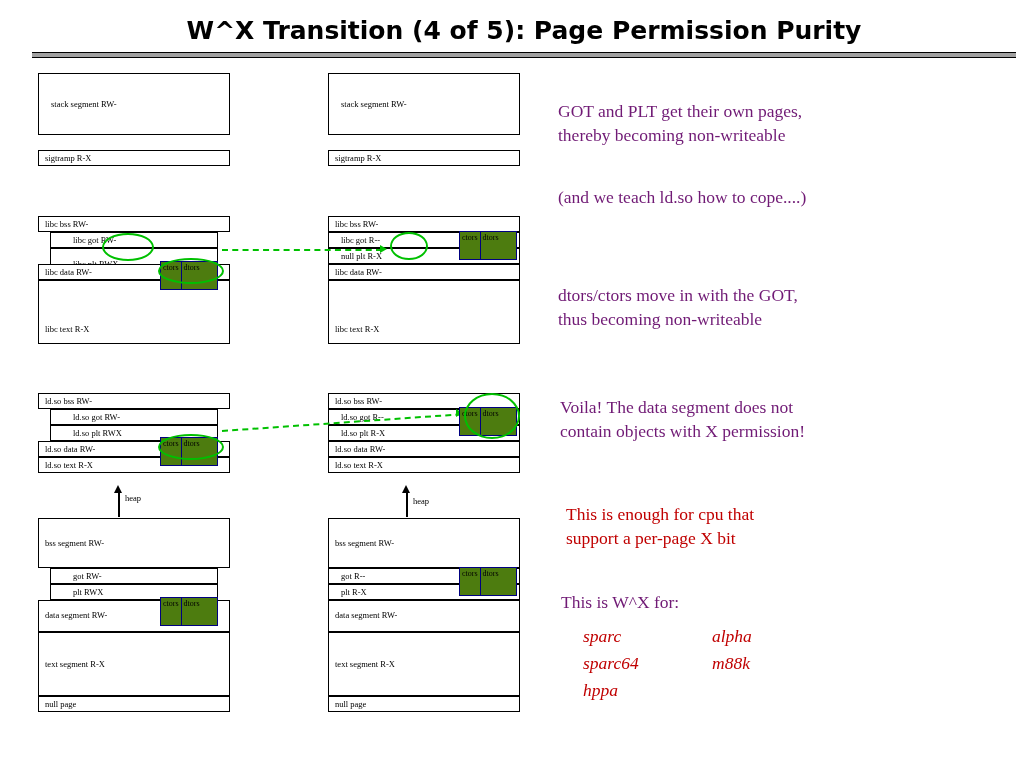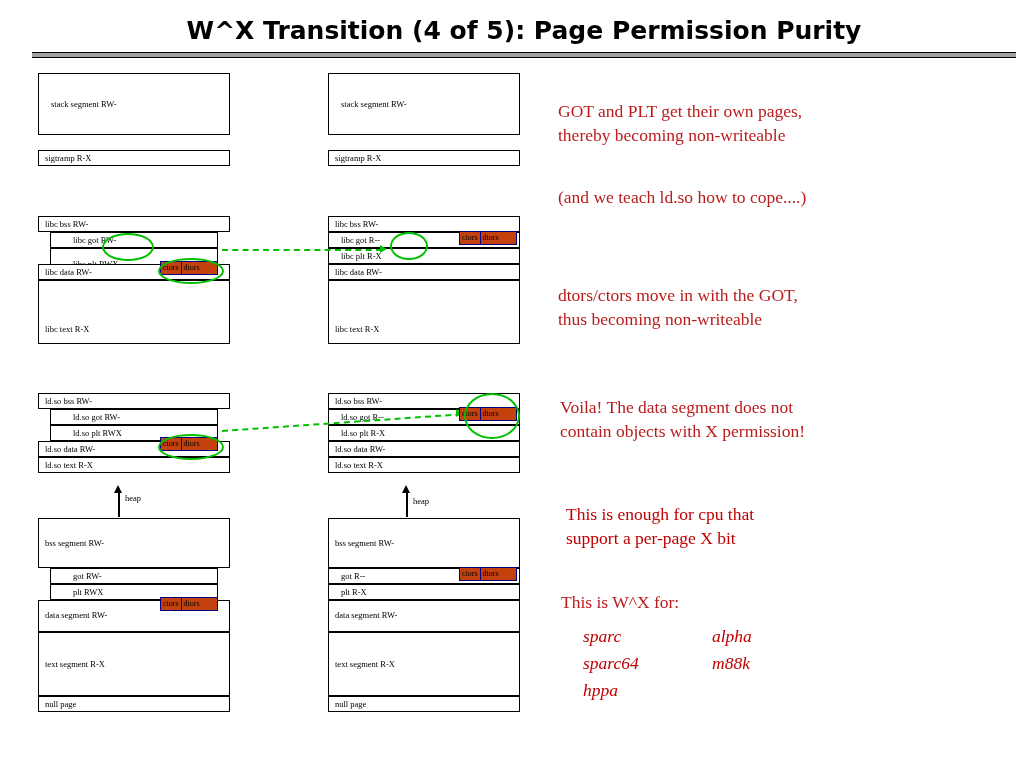--- a/index.html
+++ b/index.html
@@ -134,7 +134,7 @@
     position: absolute;
     font-family: "Liberation Serif", serif;
     font-size: 17.5px;
-    color: #b91c1c;
+    color: #701a75;
     line-height: 1.35;
     white-space: pre-line;
   }

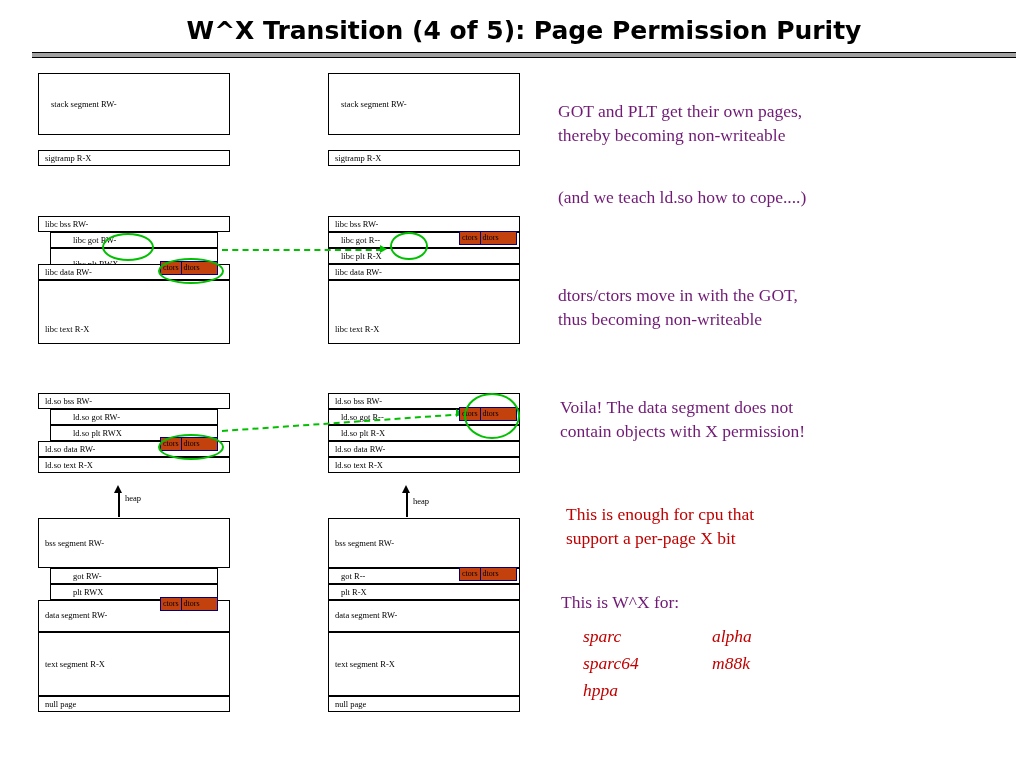--- a/index.html
+++ b/index.html
@@ -66,10 +66,10 @@
   .chip {
     position: absolute;
     border: 1px solid #000080;
-    background: #c2410c;
+    background: #4d7c0f;
     box-sizing: border-box;
     display: flex;
-    height: 14px;
+    height: 29px;
     z-index: 5;
   }
   .chip > span {

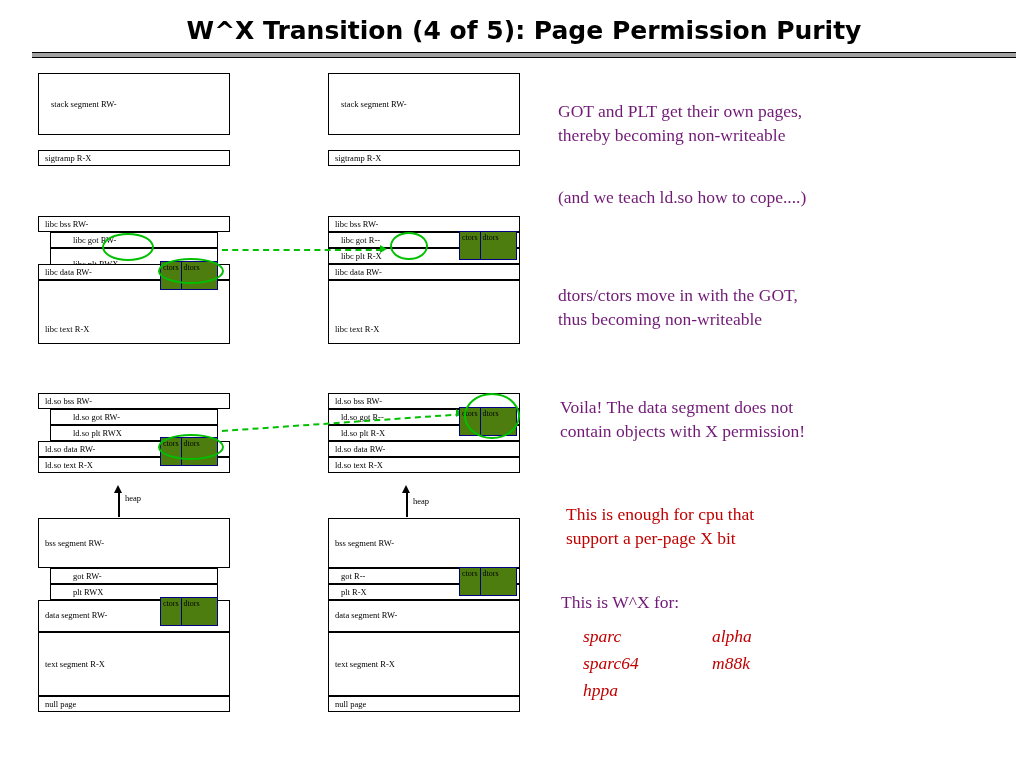--- a/index.html
+++ b/index.html
@@ -251,7 +251,7 @@
     <span class="lbl" style="left:12px;">libc got   R--</span>
   </div>
   <div class="box" style="left:316px; top:248px; width:192px; height:16px;">
-    <span class="lbl" style="left:12px;">libc plt   R-X</span>
+    <span class="lbl" style="left:12px;">null plt   R-X</span>
   </div>
   <div class="box" style="left:316px; top:264px; width:192px; height:16px;">
     <span class="lbl">libc data RW-</span>

